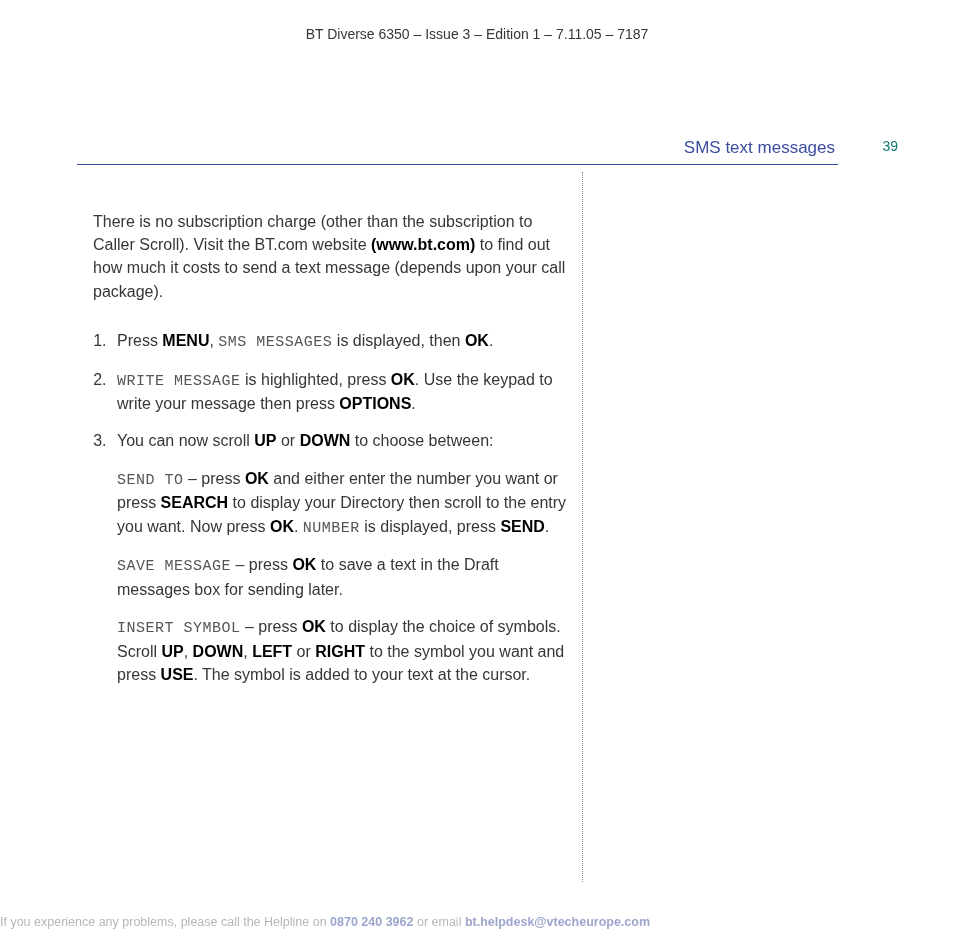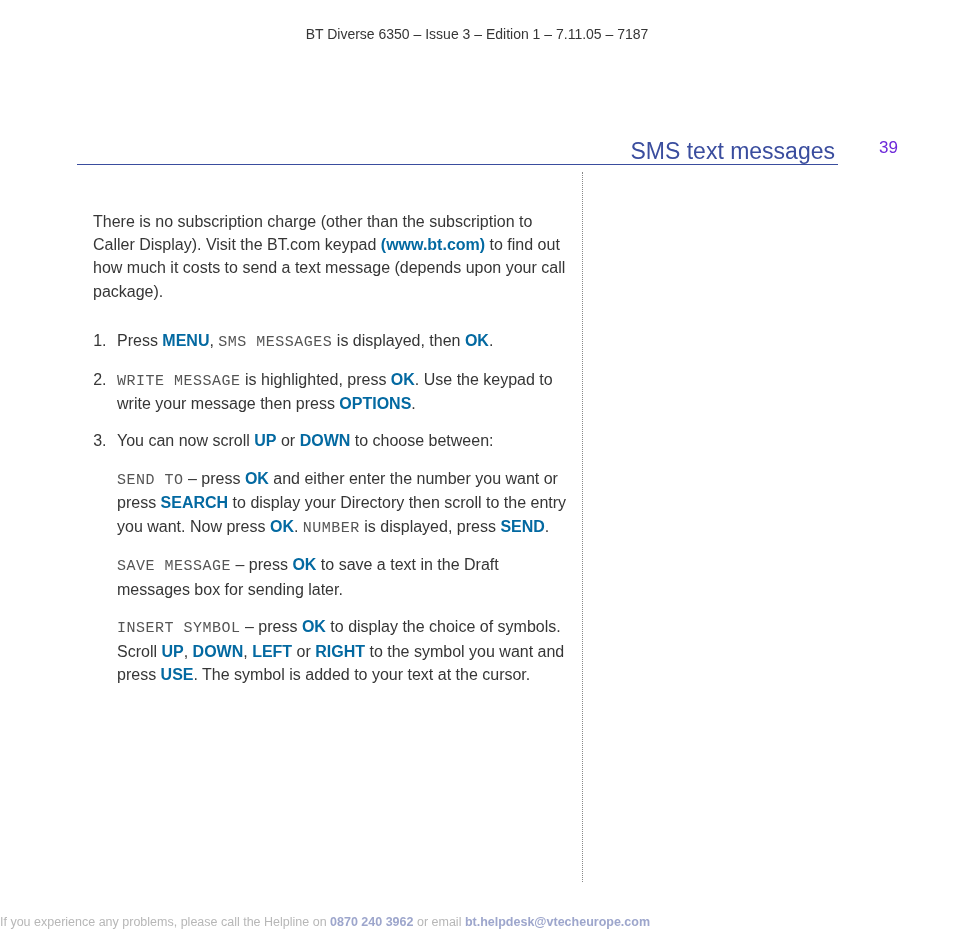--- a/index.html
+++ b/index.html
@@ -6,7 +6,7 @@
   html, body { width: 954px; height: 951px; background: #fff; font-family: "Segoe UI", Verdana, sans-serif; color: #363636; }
   .page { width: 954px; height: 951px; position: relative; }
   .header-doc { position: absolute; top: 26px; left: 0; width: 100%; text-align: center; font-size: 14px; color: #363636; }
-  .section-label { position: absolute; top: 138px; right: 119px; font-size: 23px; color: #3a4d9e; }
+  .section-label { position: absolute; top: 138px; right: 119px; font-size: 17px; color: #3a4d9e; }
   .page-num { position: absolute; top: 138px; right: 56px; font-size: 17px; color: #6d28d9; }
   .hr-line { position: absolute; top: 164px; left: 77px; width: 761px; height: 1px; background: #3a4d9e; }
   .vr-line { position: absolute; top: 172px; left: 582px; width: 1px; height: 710px; border-left: 1px dotted #888; }

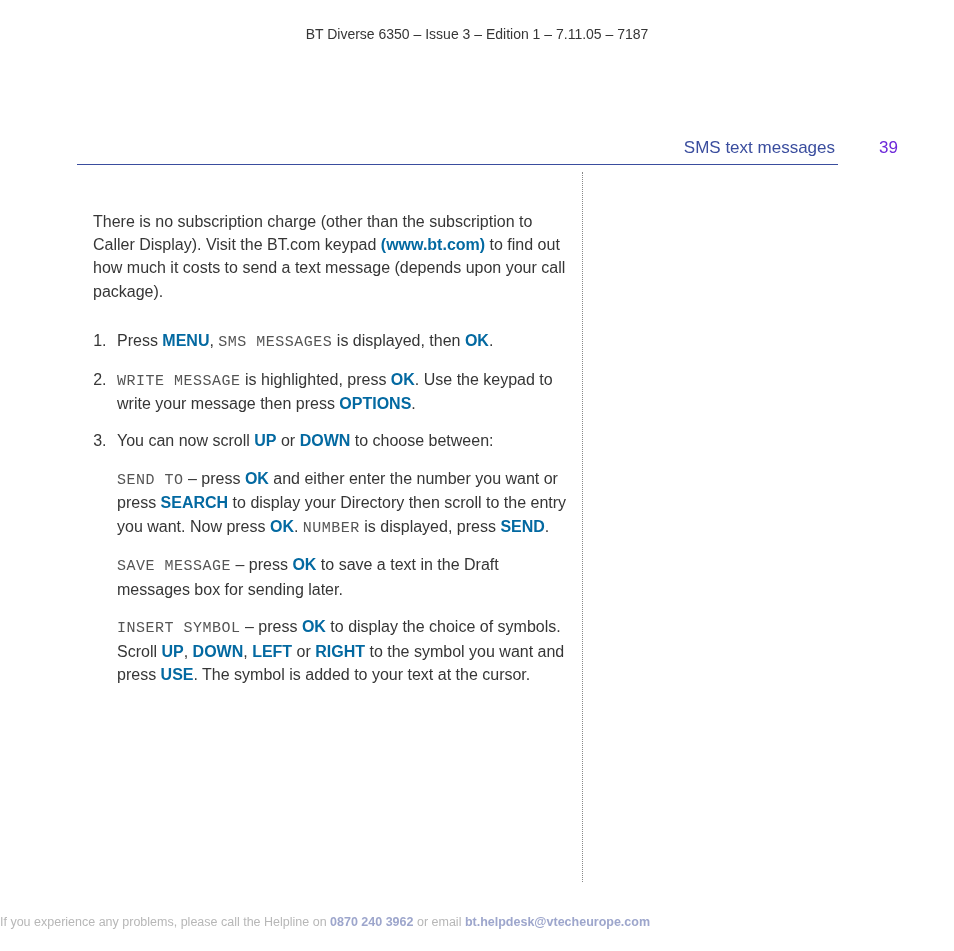--- a/index.html
+++ b/index.html
@@ -7,7 +7,7 @@
   .page { width: 954px; height: 951px; position: relative; }
   .header-doc { position: absolute; top: 26px; left: 0; width: 100%; text-align: center; font-size: 14px; color: #363636; }
   .section-label { position: absolute; top: 138px; right: 119px; font-size: 17px; color: #3a4d9e; }
-  .page-num { position: absolute; top: 138px; right: 56px; font-size: 17px; color: #6d28d9; }
+  .page-num { position: absolute; top: 138px; right: 56px; font-size: 14px; color: #0f766e; }
   .hr-line { position: absolute; top: 164px; left: 77px; width: 761px; height: 1px; background: #3a4d9e; }
   .vr-line { position: absolute; top: 172px; left: 582px; width: 1px; height: 710px; border-left: 1px dotted #888; }
   .content { position: absolute; top: 210px; left: 93px; width: 480px; font-size: 16px; line-height: 1.45; }

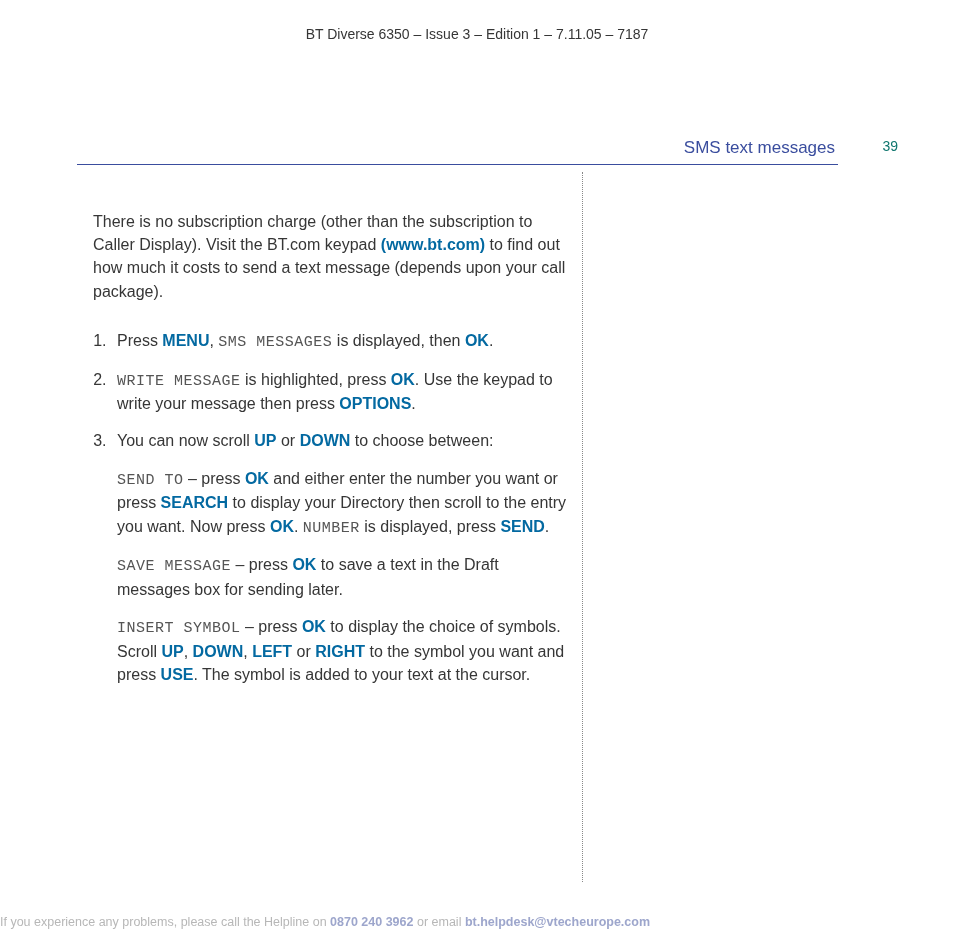--- a/index.html
+++ b/index.html
@@ -38,7 +38,7 @@
 
   <div class="content">
     <p>
-      <span>There is no subscription charge (other than the subscription to Caller Display). Visit the BT.com keypad </span><span class="accent">(www.bt.com)</span><span> to find out how much it costs to send a text message (depends upon your call package).</span>
+      <span>There is no subscription charge (other than the subscription to Caller Scroll). Visit the BT.com website </span><span class="accent">(www.bt.com)</span><span> to find out how much it costs to send a text message (depends upon your call package).</span>
     </p>
 
 

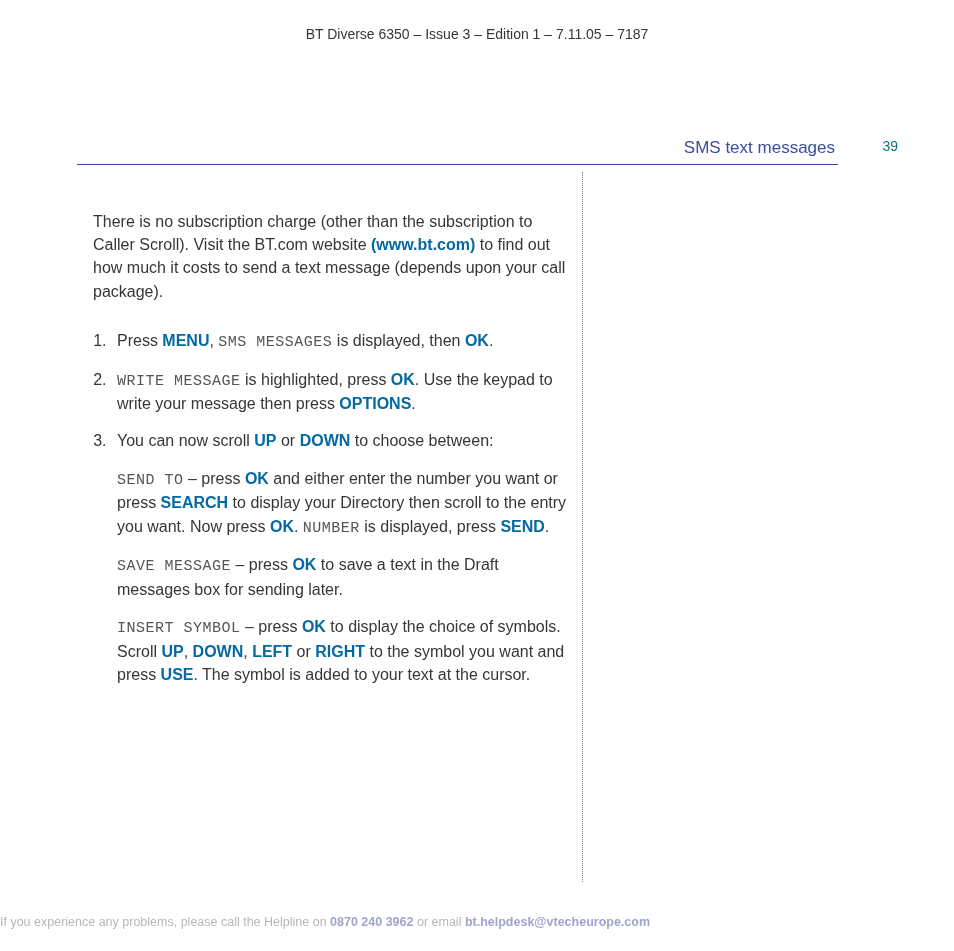--- a/index.html
+++ b/index.html
@@ -18,7 +18,7 @@
   ol.steps > li { margin-left: 0; padding-left: 0; margin-bottom: 14px; list-style-position: outside; margin-left: 18px; padding-left: 6px; }
   ol.steps > li > div { margin-bottom: 0; }
   .sub { margin-top: 14px; margin-bottom: 14px; }
-  .accent { color: #0369a1; font-weight: 700; }
+  .accent { color: #000000; font-weight: 700; }
   .lcd { font-family: "Courier New", monospace; letter-spacing: 0.5px; color: #555; font-size: 15px; }
   .footer { position: absolute; bottom: 22px; left: 0; width: 100%; text-align: left; font-size: 12.5px; color: #b7b7b7; }
   .footer .accent-foot { color: #9da6cc; font-weight: 700; }

